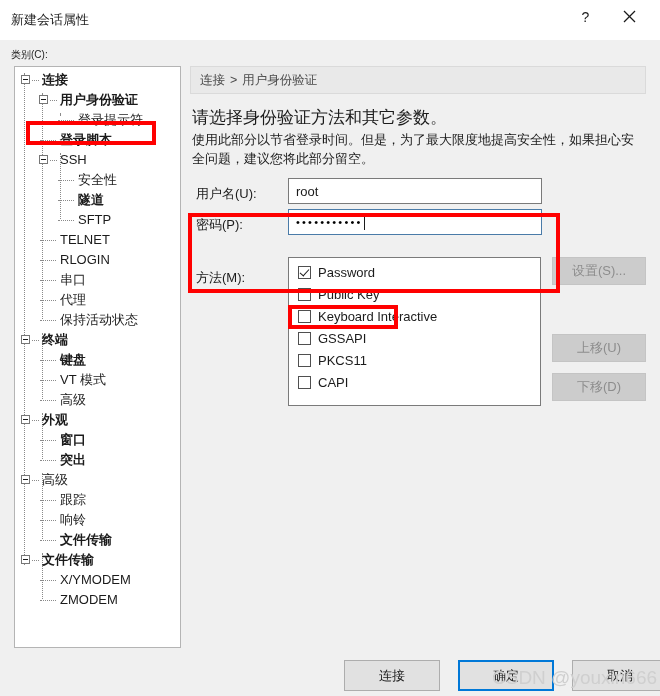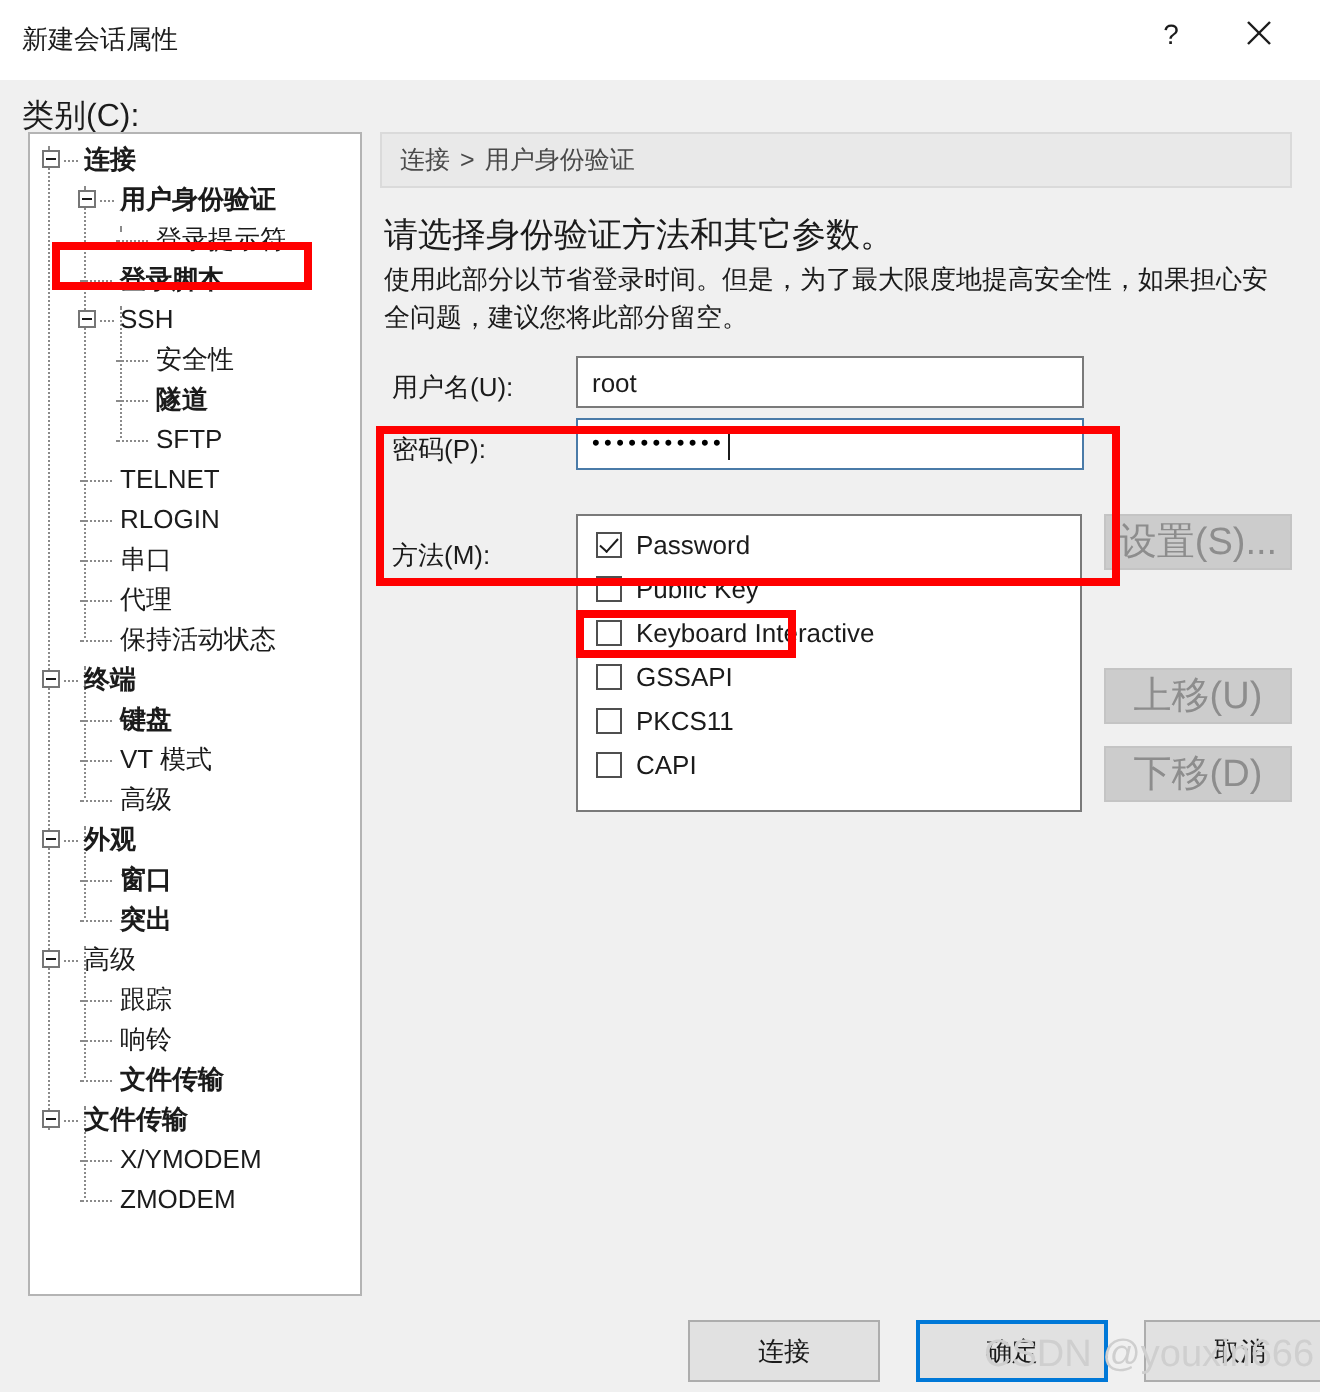--- a/index.html
+++ b/index.html
@@ -43,7 +43,7 @@
   }
   .cat-label {
     position: absolute; left: 11px; top: 8px;
-    font-size: 16px; color: #1b1b1b;
+    font-size: 10px; color: #1b1b1b;
   }
 
   

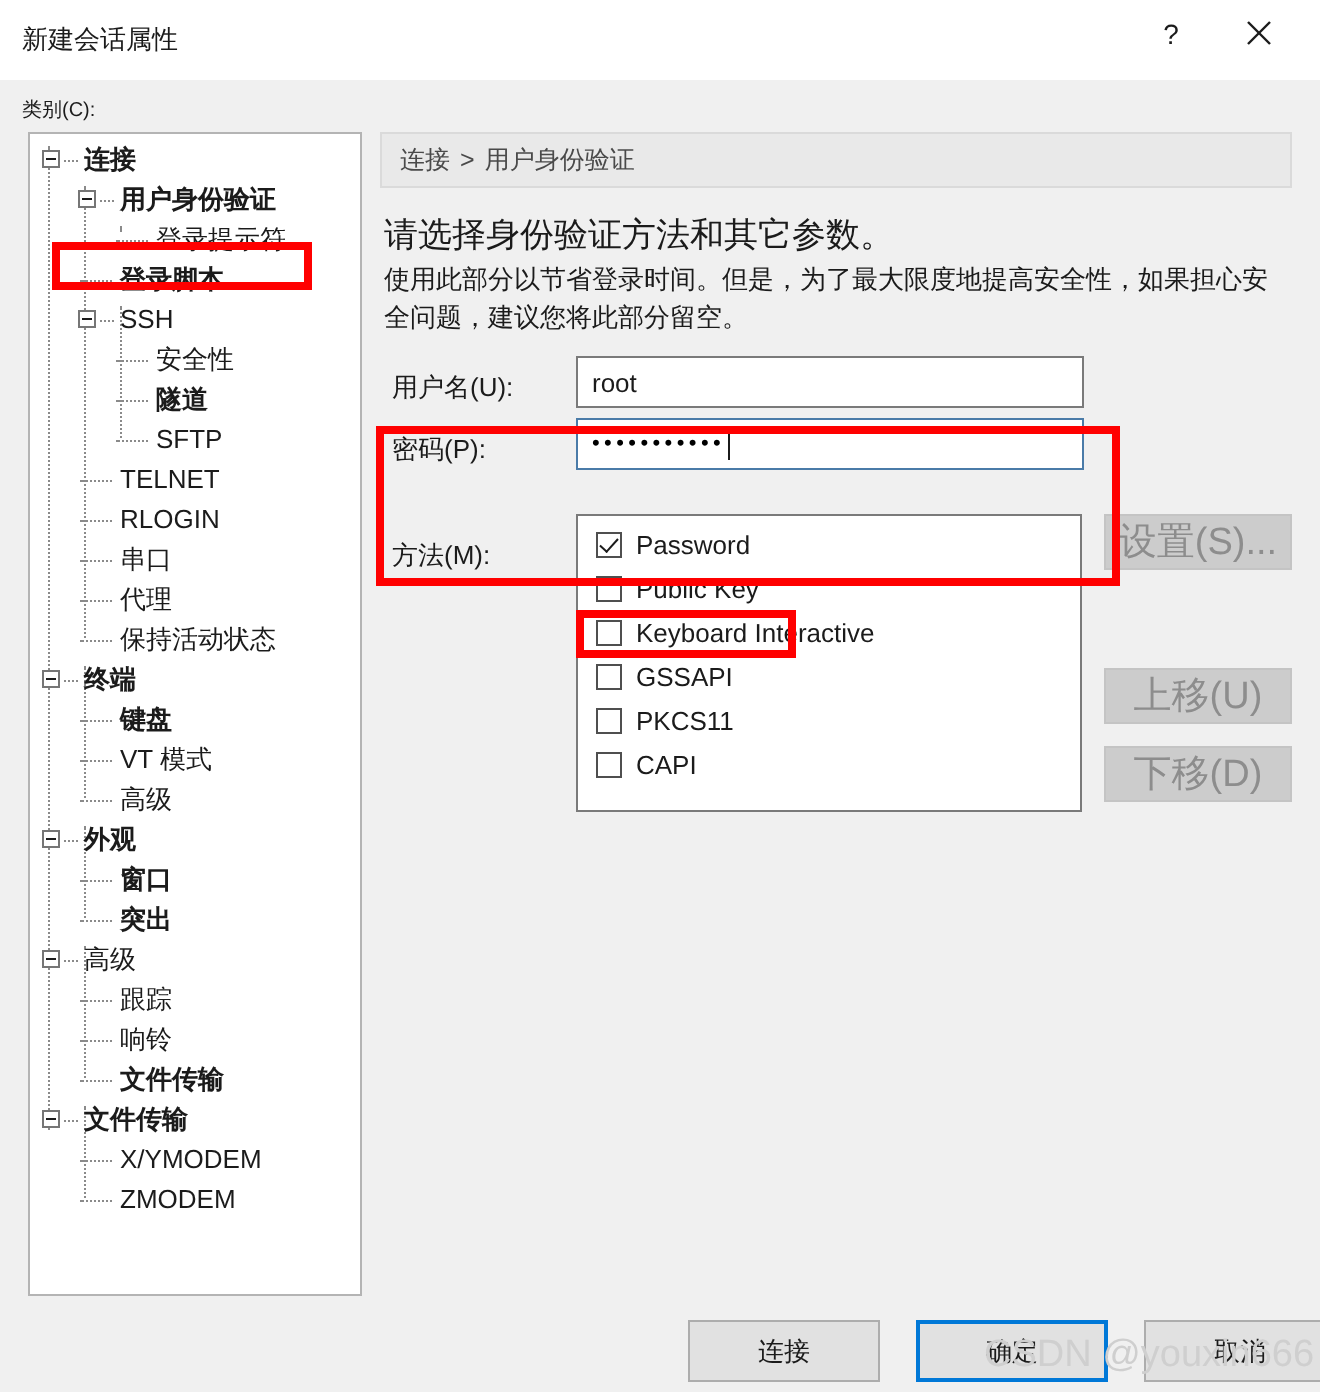--- a/index.html
+++ b/index.html
@@ -171,7 +171,7 @@
     background: #cccccc;
     border: 1px solid #c4c4c4;
     color: #8d8d8d;
-    font-size: 19px;
+    font-size: 13px;
     display: flex; align-items: center; justify-content: center;
     font-family: "Liberation Sans", sans-serif;
   }

